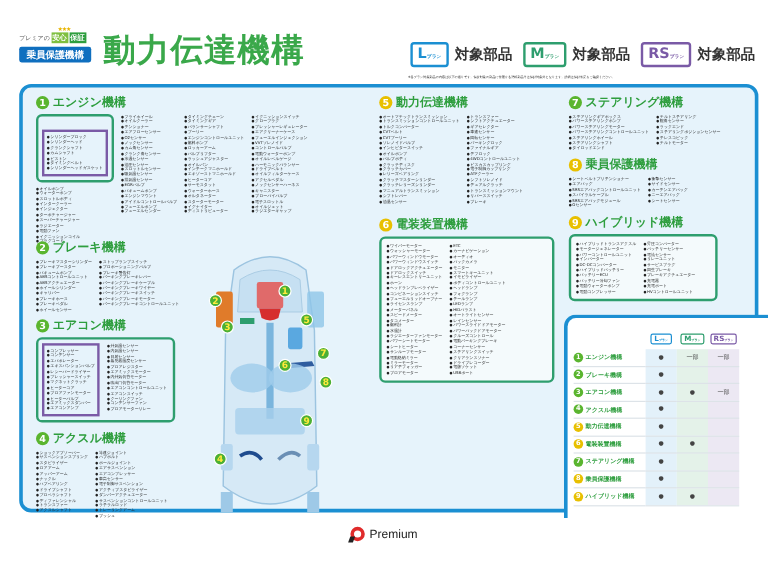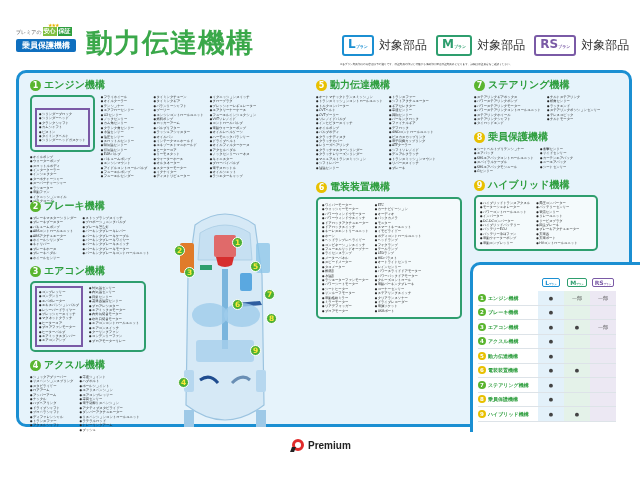--- a/index.html
+++ b/index.html
@@ -19,7 +19,7 @@
   .plan { display: flex; align-items: center; gap: 5px; }
   .plan-badge { border: 2px solid; border-radius: 3px; padding: 0 4px; font-size: 12px; font-weight: bold; line-height: 15px; background: #fff; }
   .plan-badge small { font-size: 4px; }
-  .plan-label { font-size: 12px; font-weight: normal; color: #333; }
+  .plan-label { font-size: 12px; font-weight: bold; color: #333; }
   .note { position: absolute; left: 340px; top: 62px; width: 296px; font-size: 2.6px; color: #222; white-space: nowrap; overflow: hidden; }
 
   

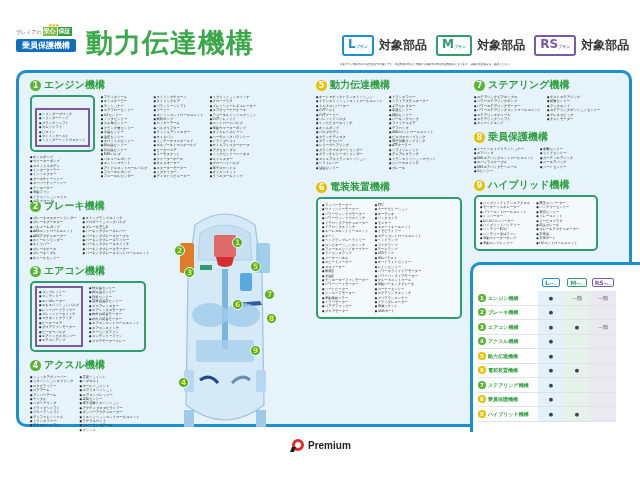--- a/index.html
+++ b/index.html
@@ -60,7 +60,7 @@
   .footer { position: absolute; left: 292px; top: 439px; display: flex; align-items: center; gap: 4px; }
   .footer-logo { width: 12px; height: 12px; border: 3px solid #e02b2b; border-radius: 50%; position: relative; }
   .footer-logo::after { content: ""; position: absolute; left: -4px; top: 5px; width: 4px; height: 5px; background: #222; transform: skewX(-20deg); }
-  .footer-text { font-size: 10px; color: #222; font-family: "Liberation Sans", sans-serif; font-weight: bold; }
+  .footer-text { font-size: 10px; color: #222; font-family: "Liberation Sans", sans-serif; }
 </style>
 </head>
 <body>

